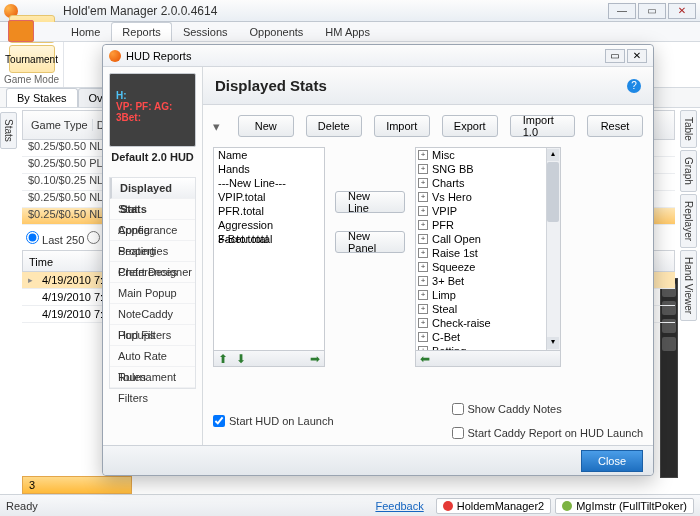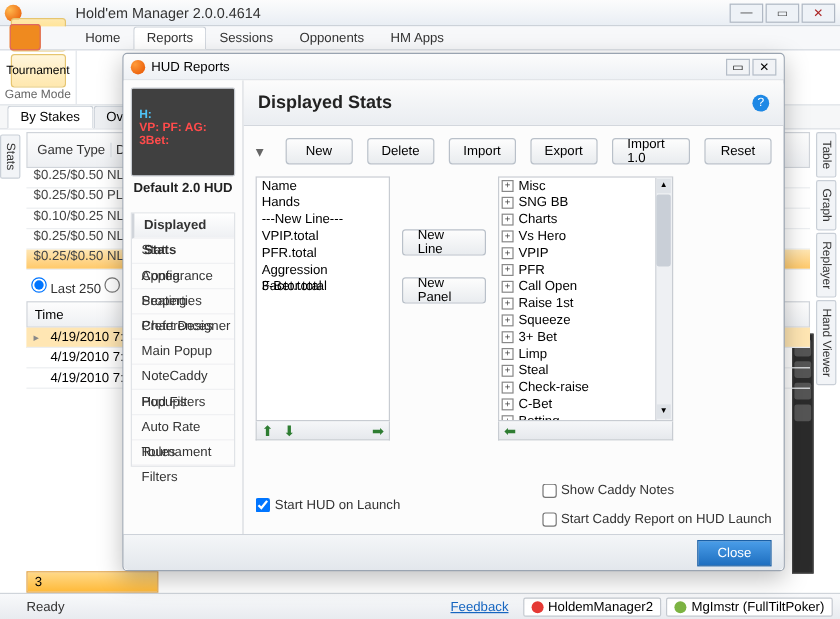--- a/index.html
+++ b/index.html
@@ -107,7 +107,7 @@
 
   
   .statusbar{ position:absolute; bottom:0; left:0; right:0; height:22px; background:linear-gradient(#f8f9fb,#e8ebef); border-top:1px solid #cfd4da; display:flex; align-items:center; padding:0 6px; font-size:11px;}
-  .statusbar .ready{ flex:1; color:#333;margin-left:16px;}
+  .statusbar .ready{ flex:1; color:#333;}
   .statusbar .link{ color:#1565c0; text-decoration:underline; margin-right:8px;}
   .statusbar .pill{ border:1px solid #c4c9d0; padding:1px 6px; border-radius:2px; margin-left:4px; display:flex;align-items:center; gap:4px; background:#fff;}
   .dot{ width:10px;height:10px;border-radius:50%; background:#e53935;}

